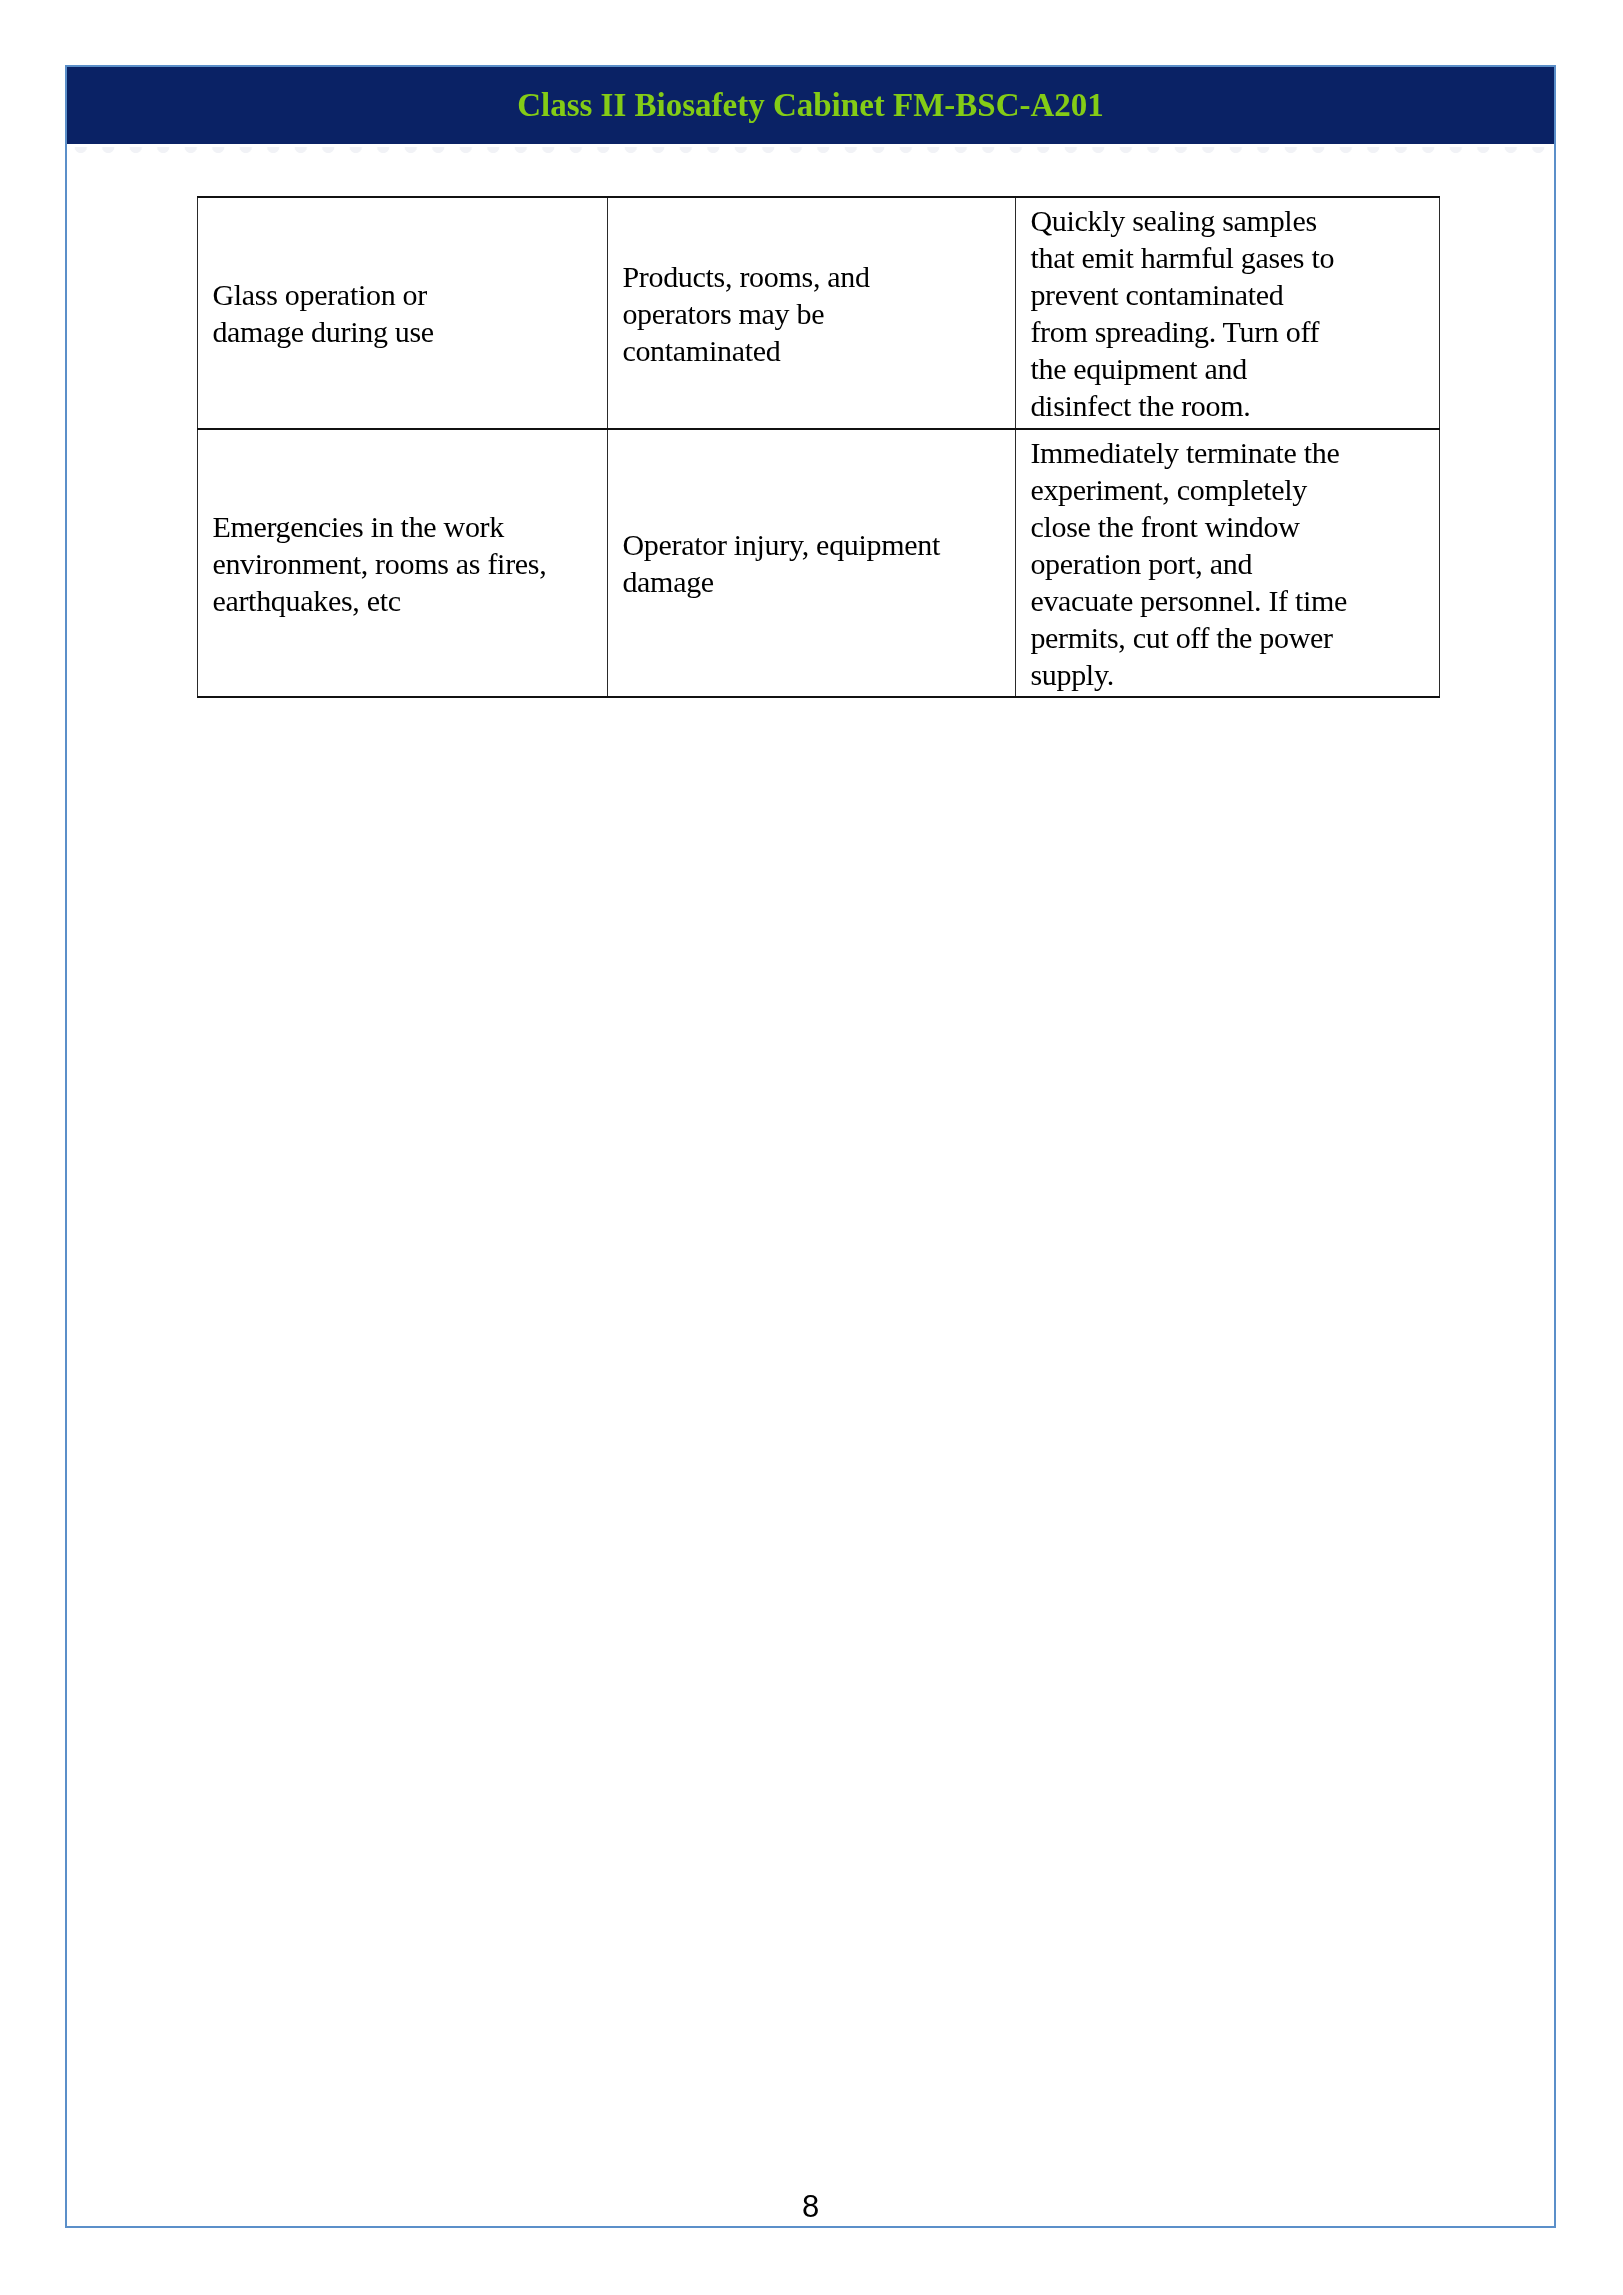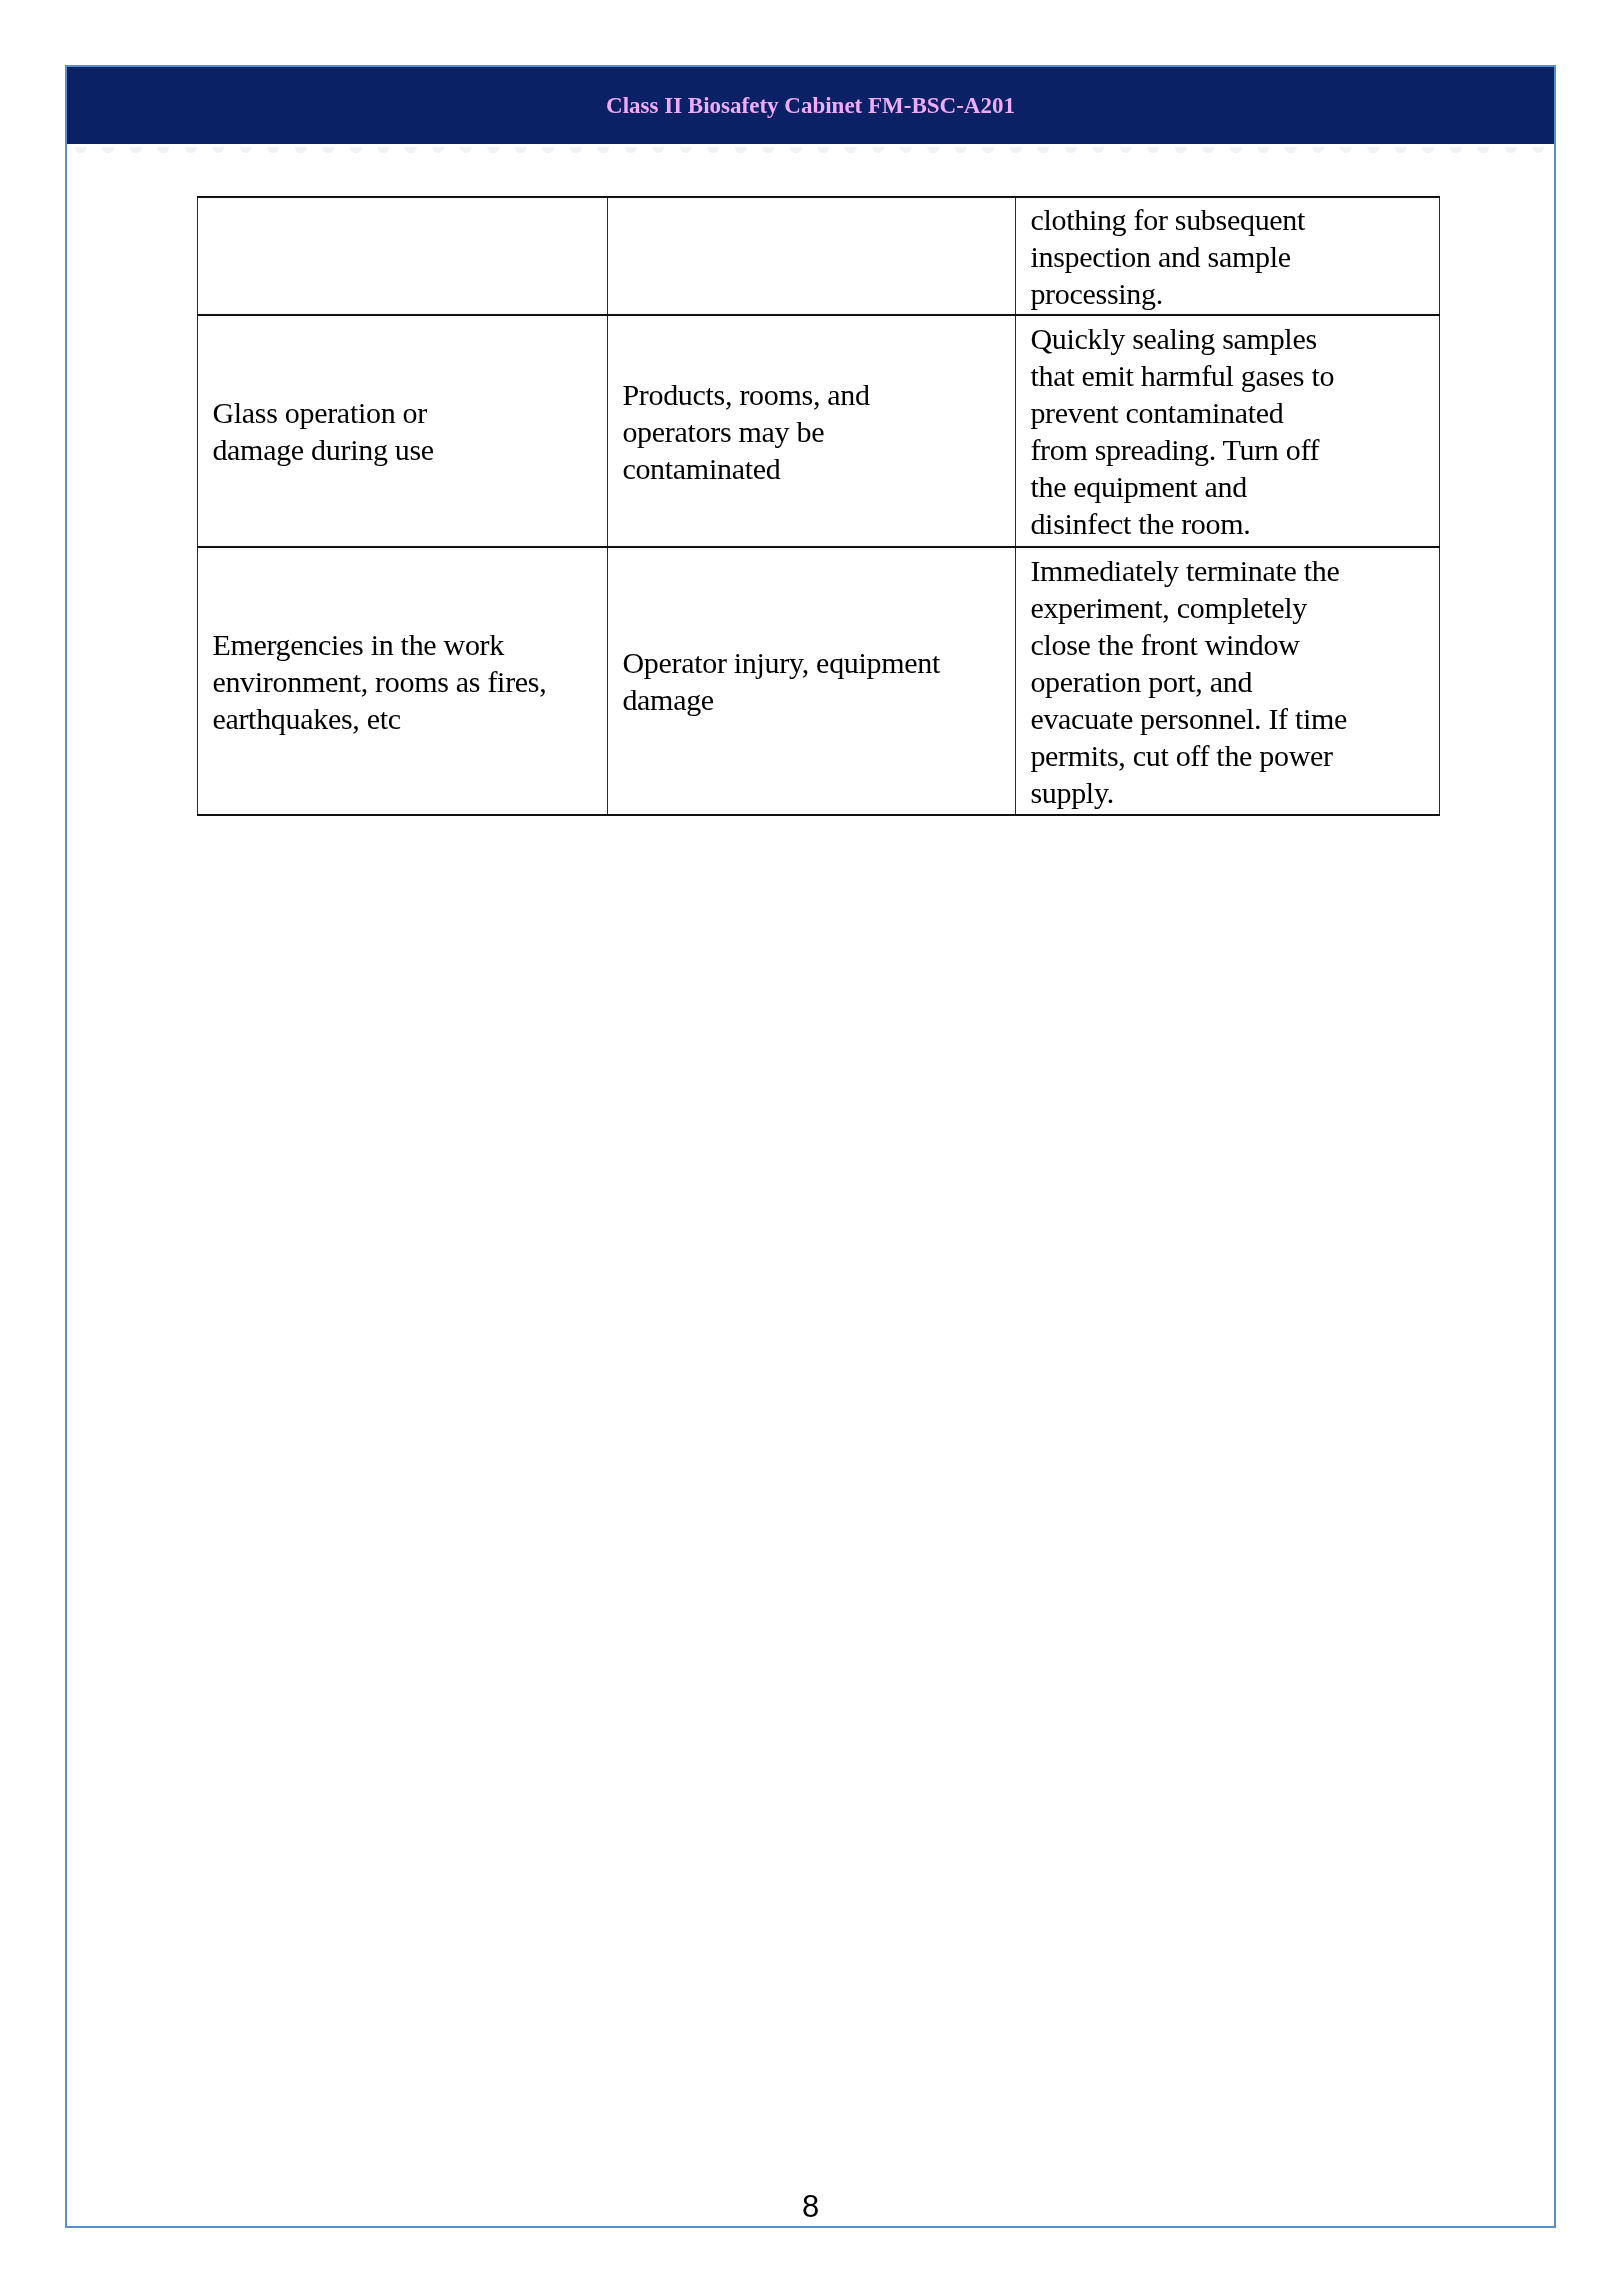--- a/index.html
+++ b/index.html
@@ -40,9 +40,9 @@
     height: 77px;
     line-height: 77px;
     text-align: center;
-    color: #f0abfc;
+    color: #84cc16;
     font-weight: bold;
-    font-size: 23px;
+    font-size: 33px;
     letter-spacing: 0px;
     white-space: nowrap;
   }

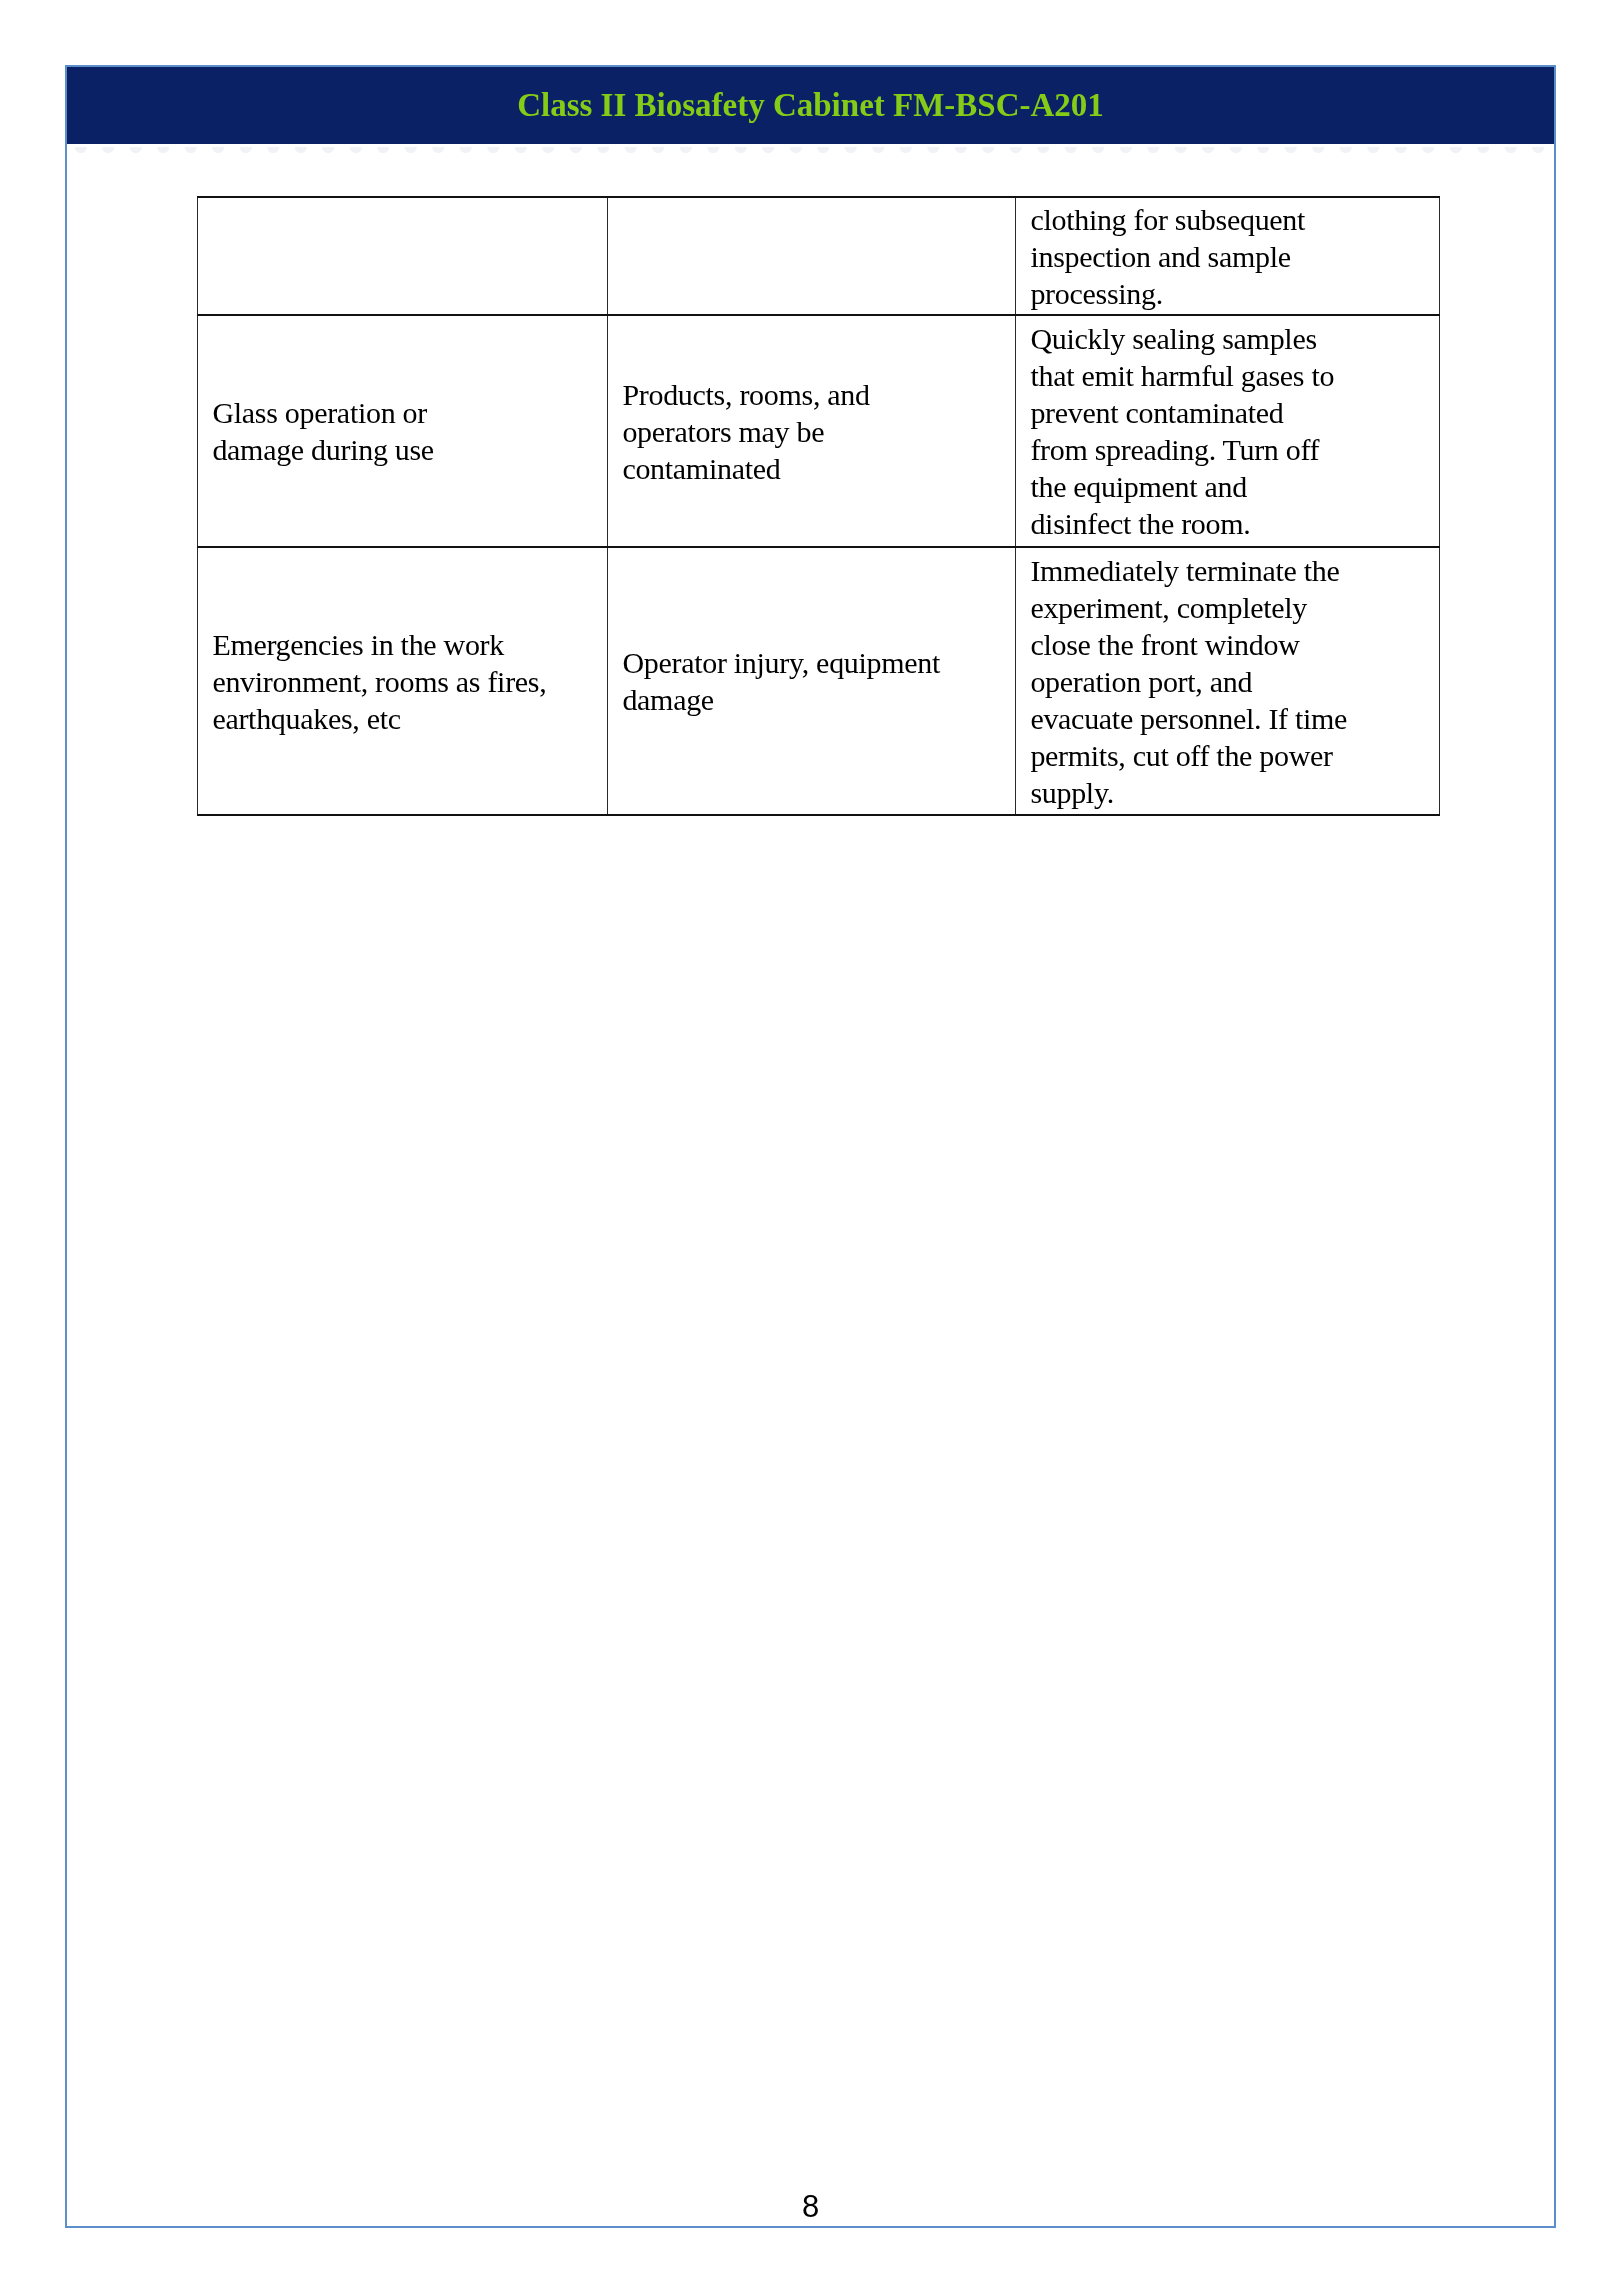--- a/index.html
+++ b/index.html
@@ -120,19 +120,6 @@
         <col class="c3">
       </colgroup>
       <tbody>
-        <tr class="row-1">
-          <td>
-            <span class="cell-text"></span>
-          </td>
-          <td>
-            <span class="cell-text"></span>
-          </td>
-          <td>
-            <span class="cell-text">clothing for subsequent
-inspection and sample
-processing.</span>
-          </td>
-        </tr>
         <tr class="row-2">
           <td>
             <span class="cell-text">Glass operation or

